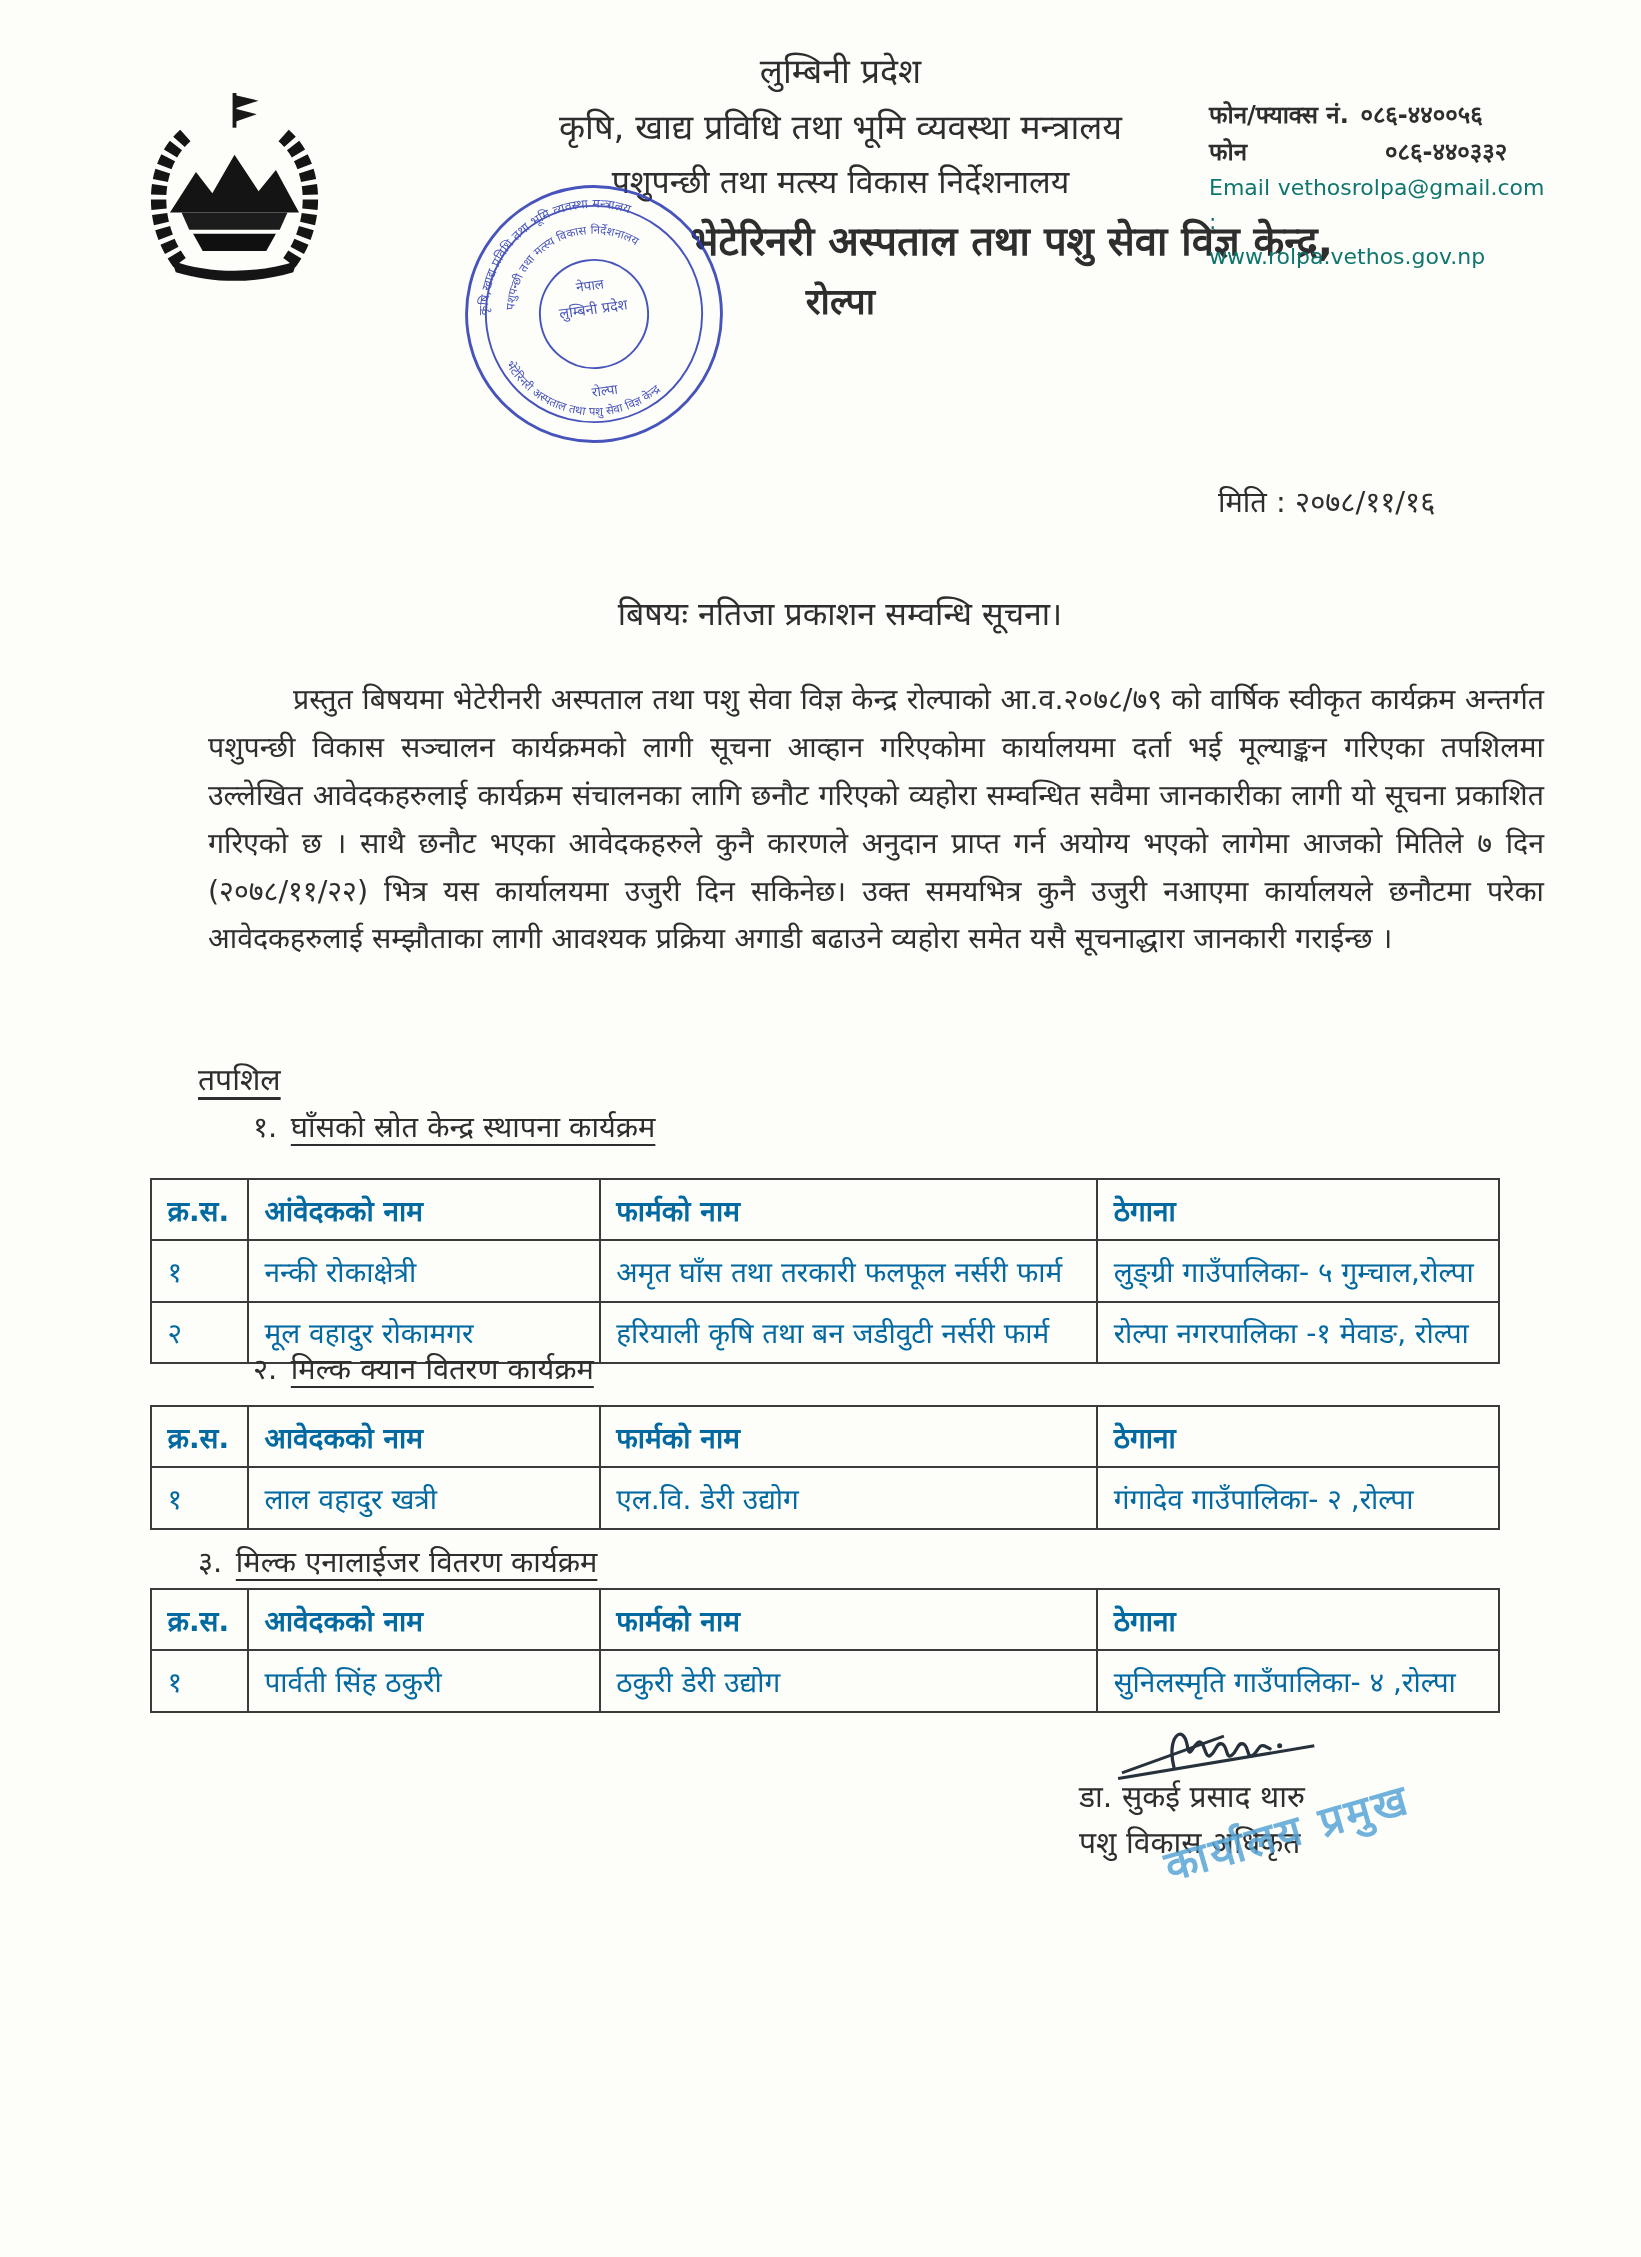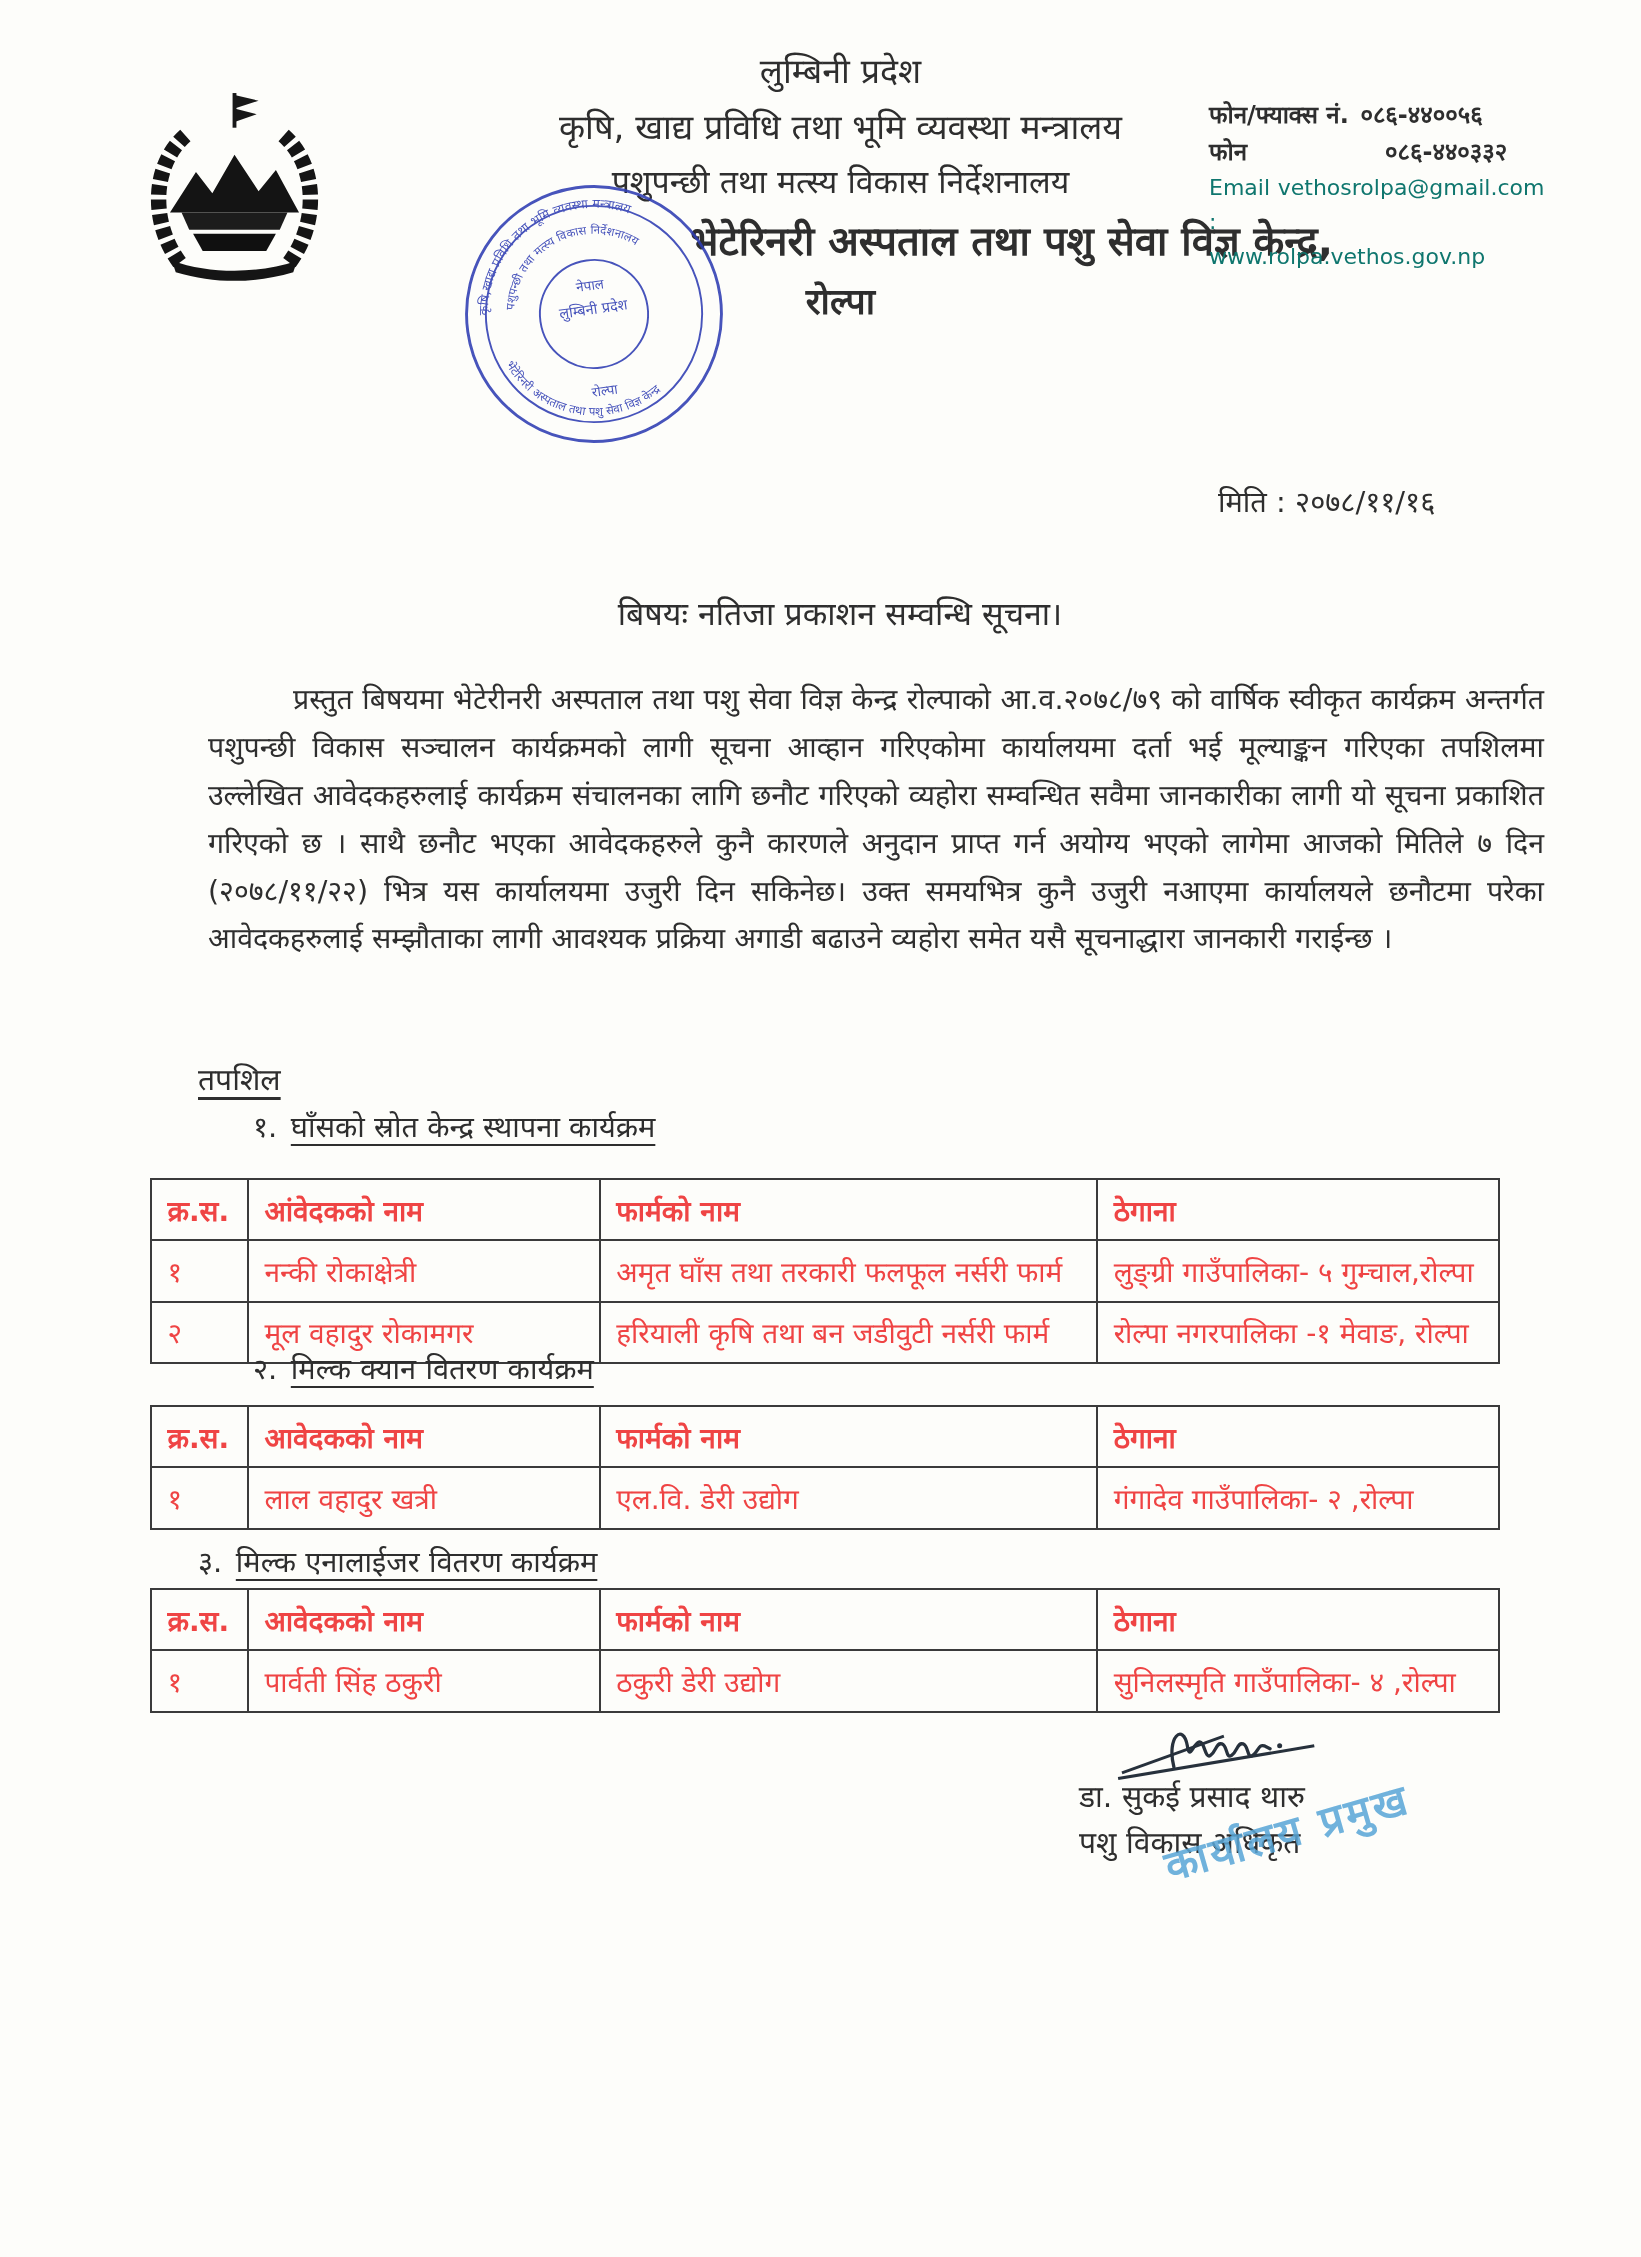--- a/index.html
+++ b/index.html
@@ -47,7 +47,7 @@
   table.doc{
     position:absolute;left:150px;width:1350px;
     border-collapse:collapse;table-layout:fixed;
-    font-size:28px;color:#ef4444;
+    font-size:28px;color:#0369a1;
   }
   .t1{top:1178px;} .t2{top:1405px;} .t3{top:1588px;}
   table.doc th,table.doc td{

